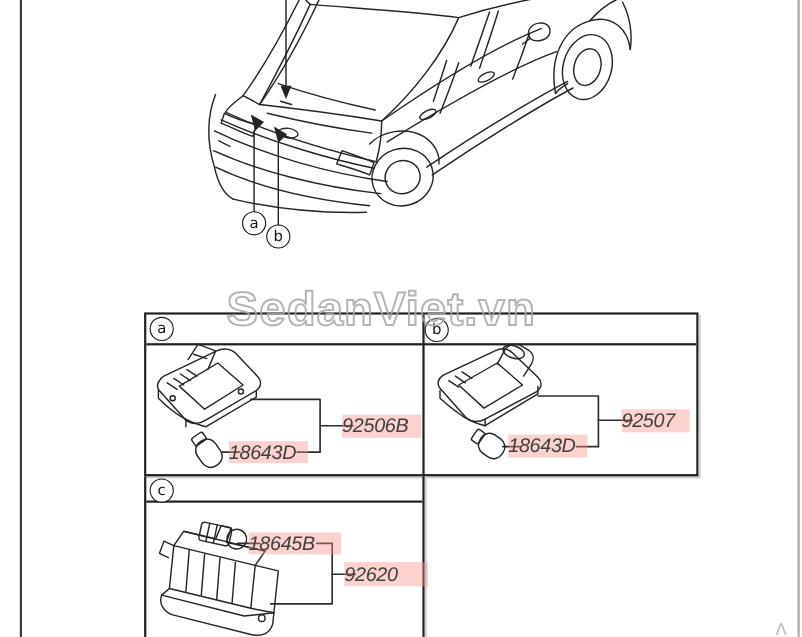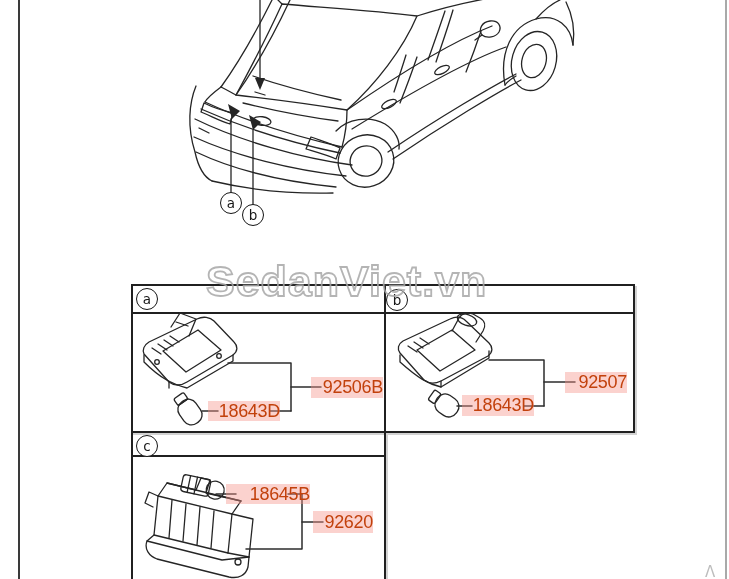--- a/index.html
+++ b/index.html
@@ -35,10 +35,11 @@
   }
   
   .plabel{
-    z-index:2;text-align:right;
+    z-index:2;text-align:left;
     background:rgba(246,148,138,0.42);
-    color:#c2410c;font-size:18px;letter-spacing:-0.3px;
+    color:#404040;font-size:18px;letter-spacing:-0.3px;
     font-family:"Liberation Sans",sans-serif;
+    font-style:italic;
   }
   
   #watermark{

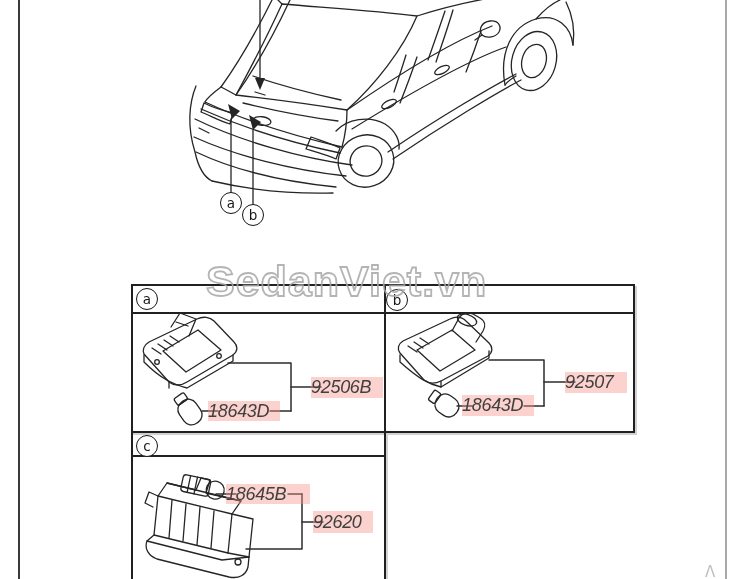--- a/index.html
+++ b/index.html
@@ -215,7 +215,7 @@
   <div class="abs plabel" style="left:565px;top:372px;width:62px;height:21px;line-height:21px;">92507</div>
   <div class="abs plabel" style="left:462px;top:395px;width:72px;height:21px;line-height:21px;">18643D</div>
   <div class="abs plabel" style="left:226px;top:484px;width:84px;height:20px;line-height:20px;">18645B</div>
-  <div class="abs plabel" style="left:313px;top:511px;width:60px;height:22px;line-height:22px;">92620</div>
+  <div class="abs plabel" style="left:313px;top:511px;width:76px;height:22px;line-height:22px;">92620</div>
 
   <div class="abs" id="watermark">SedanViet.vn</div>
   <div class="abs" id="corner-mark">Λ</div>

